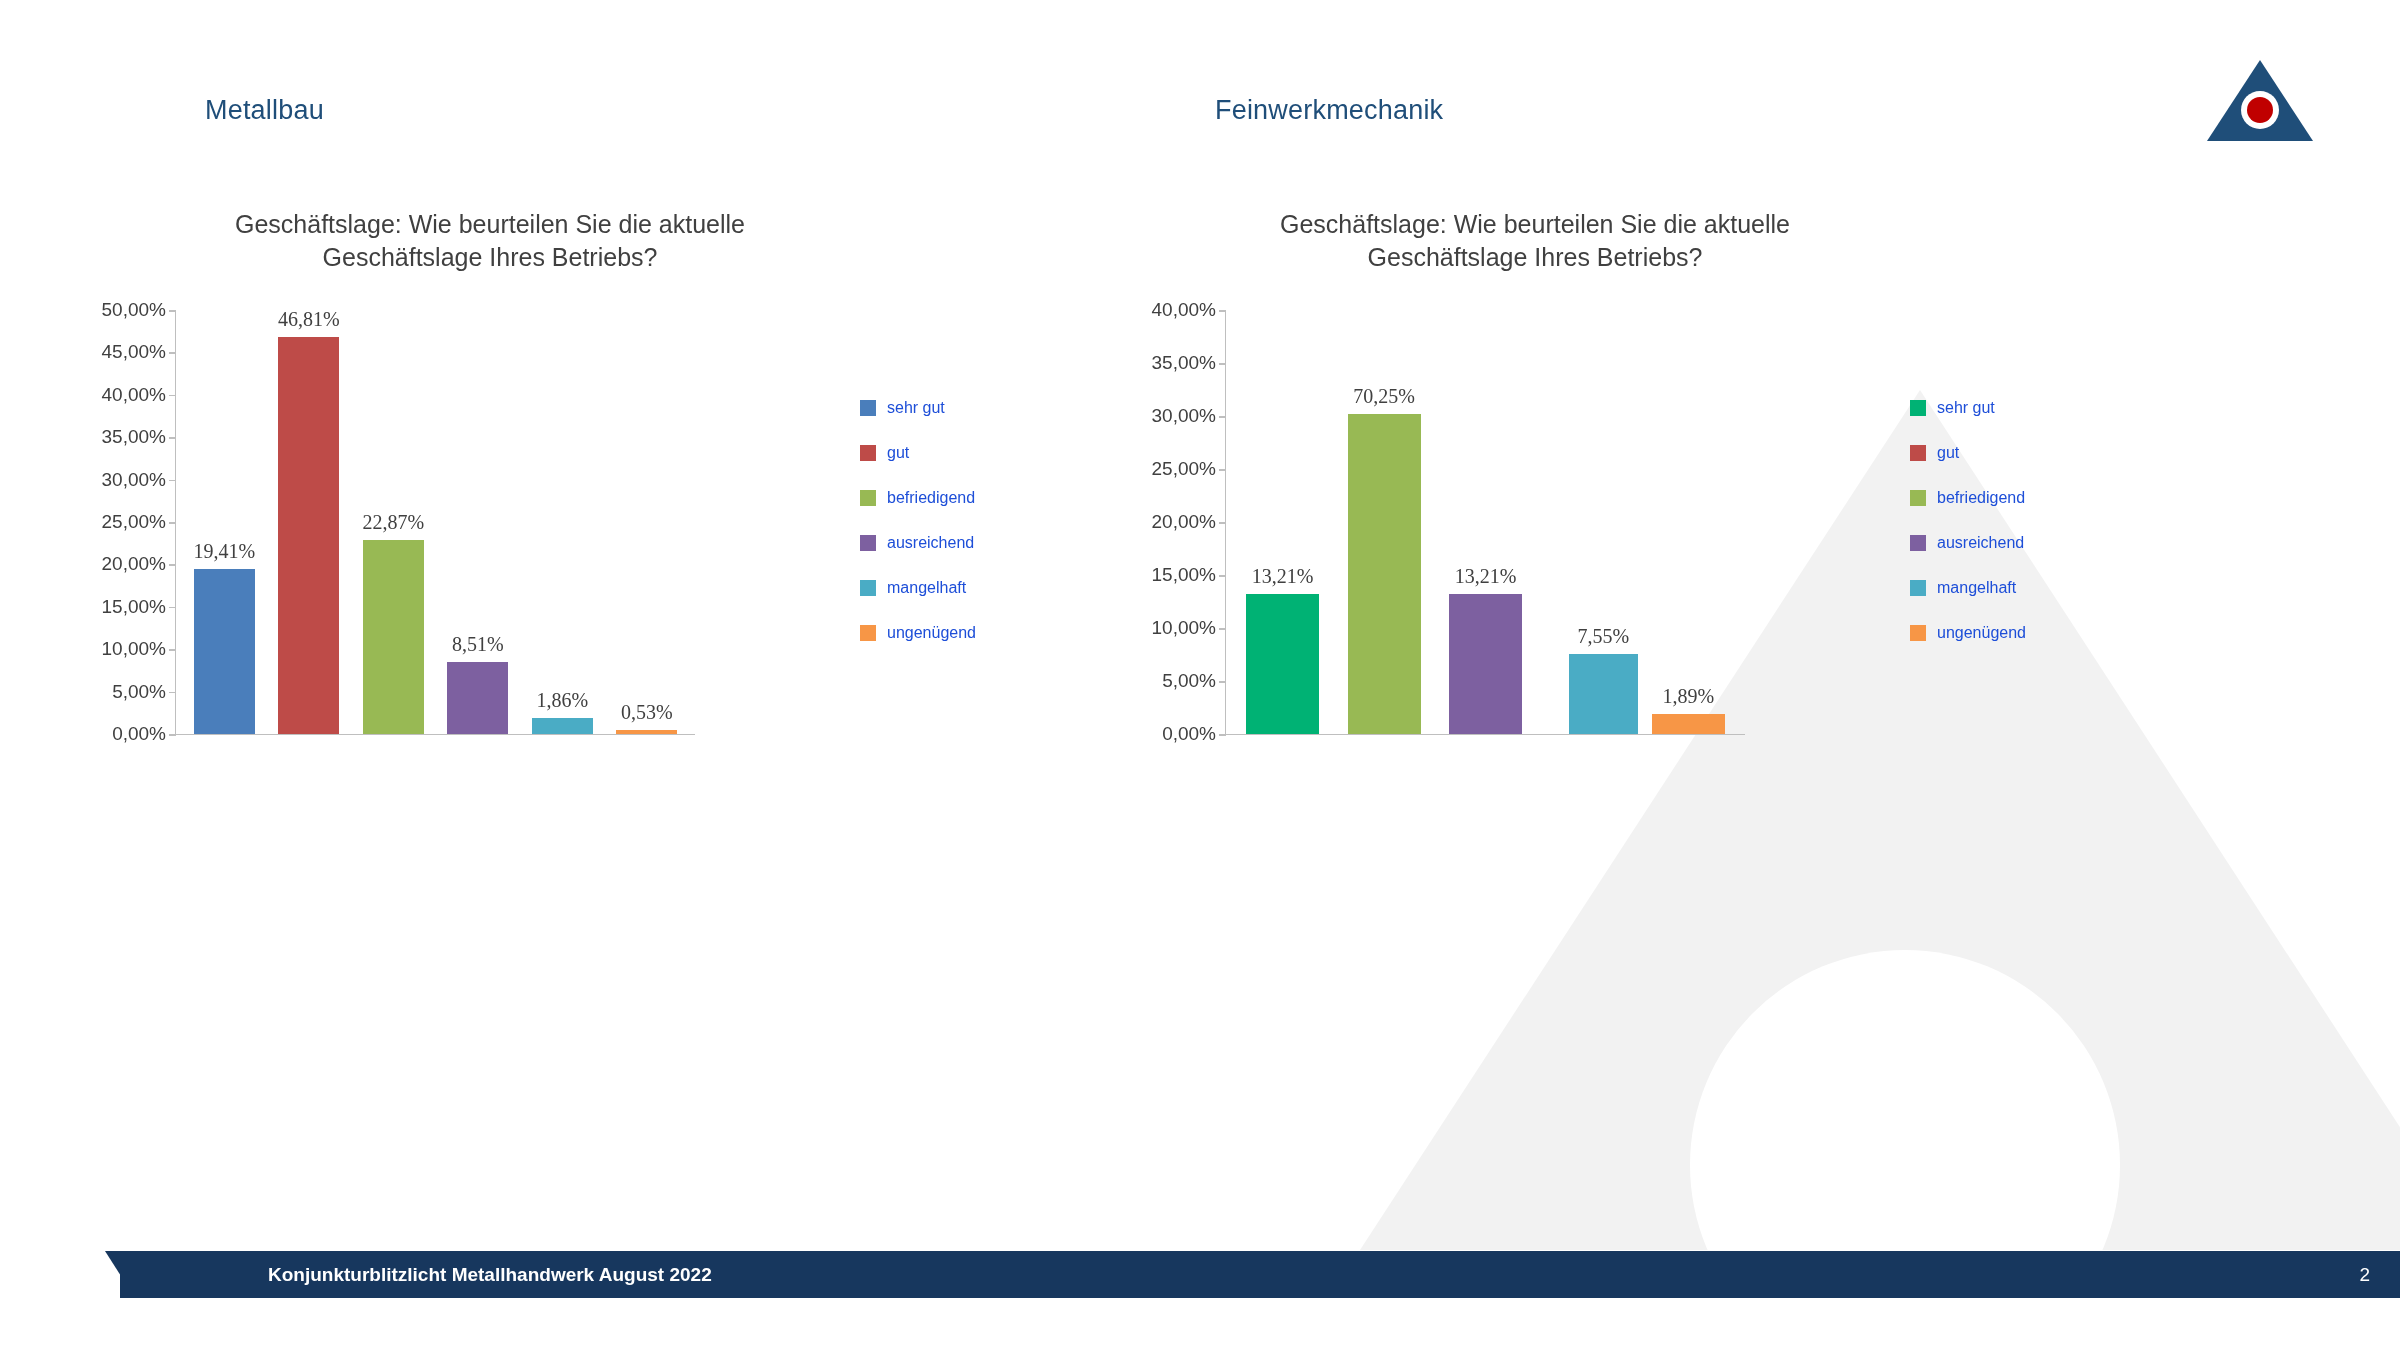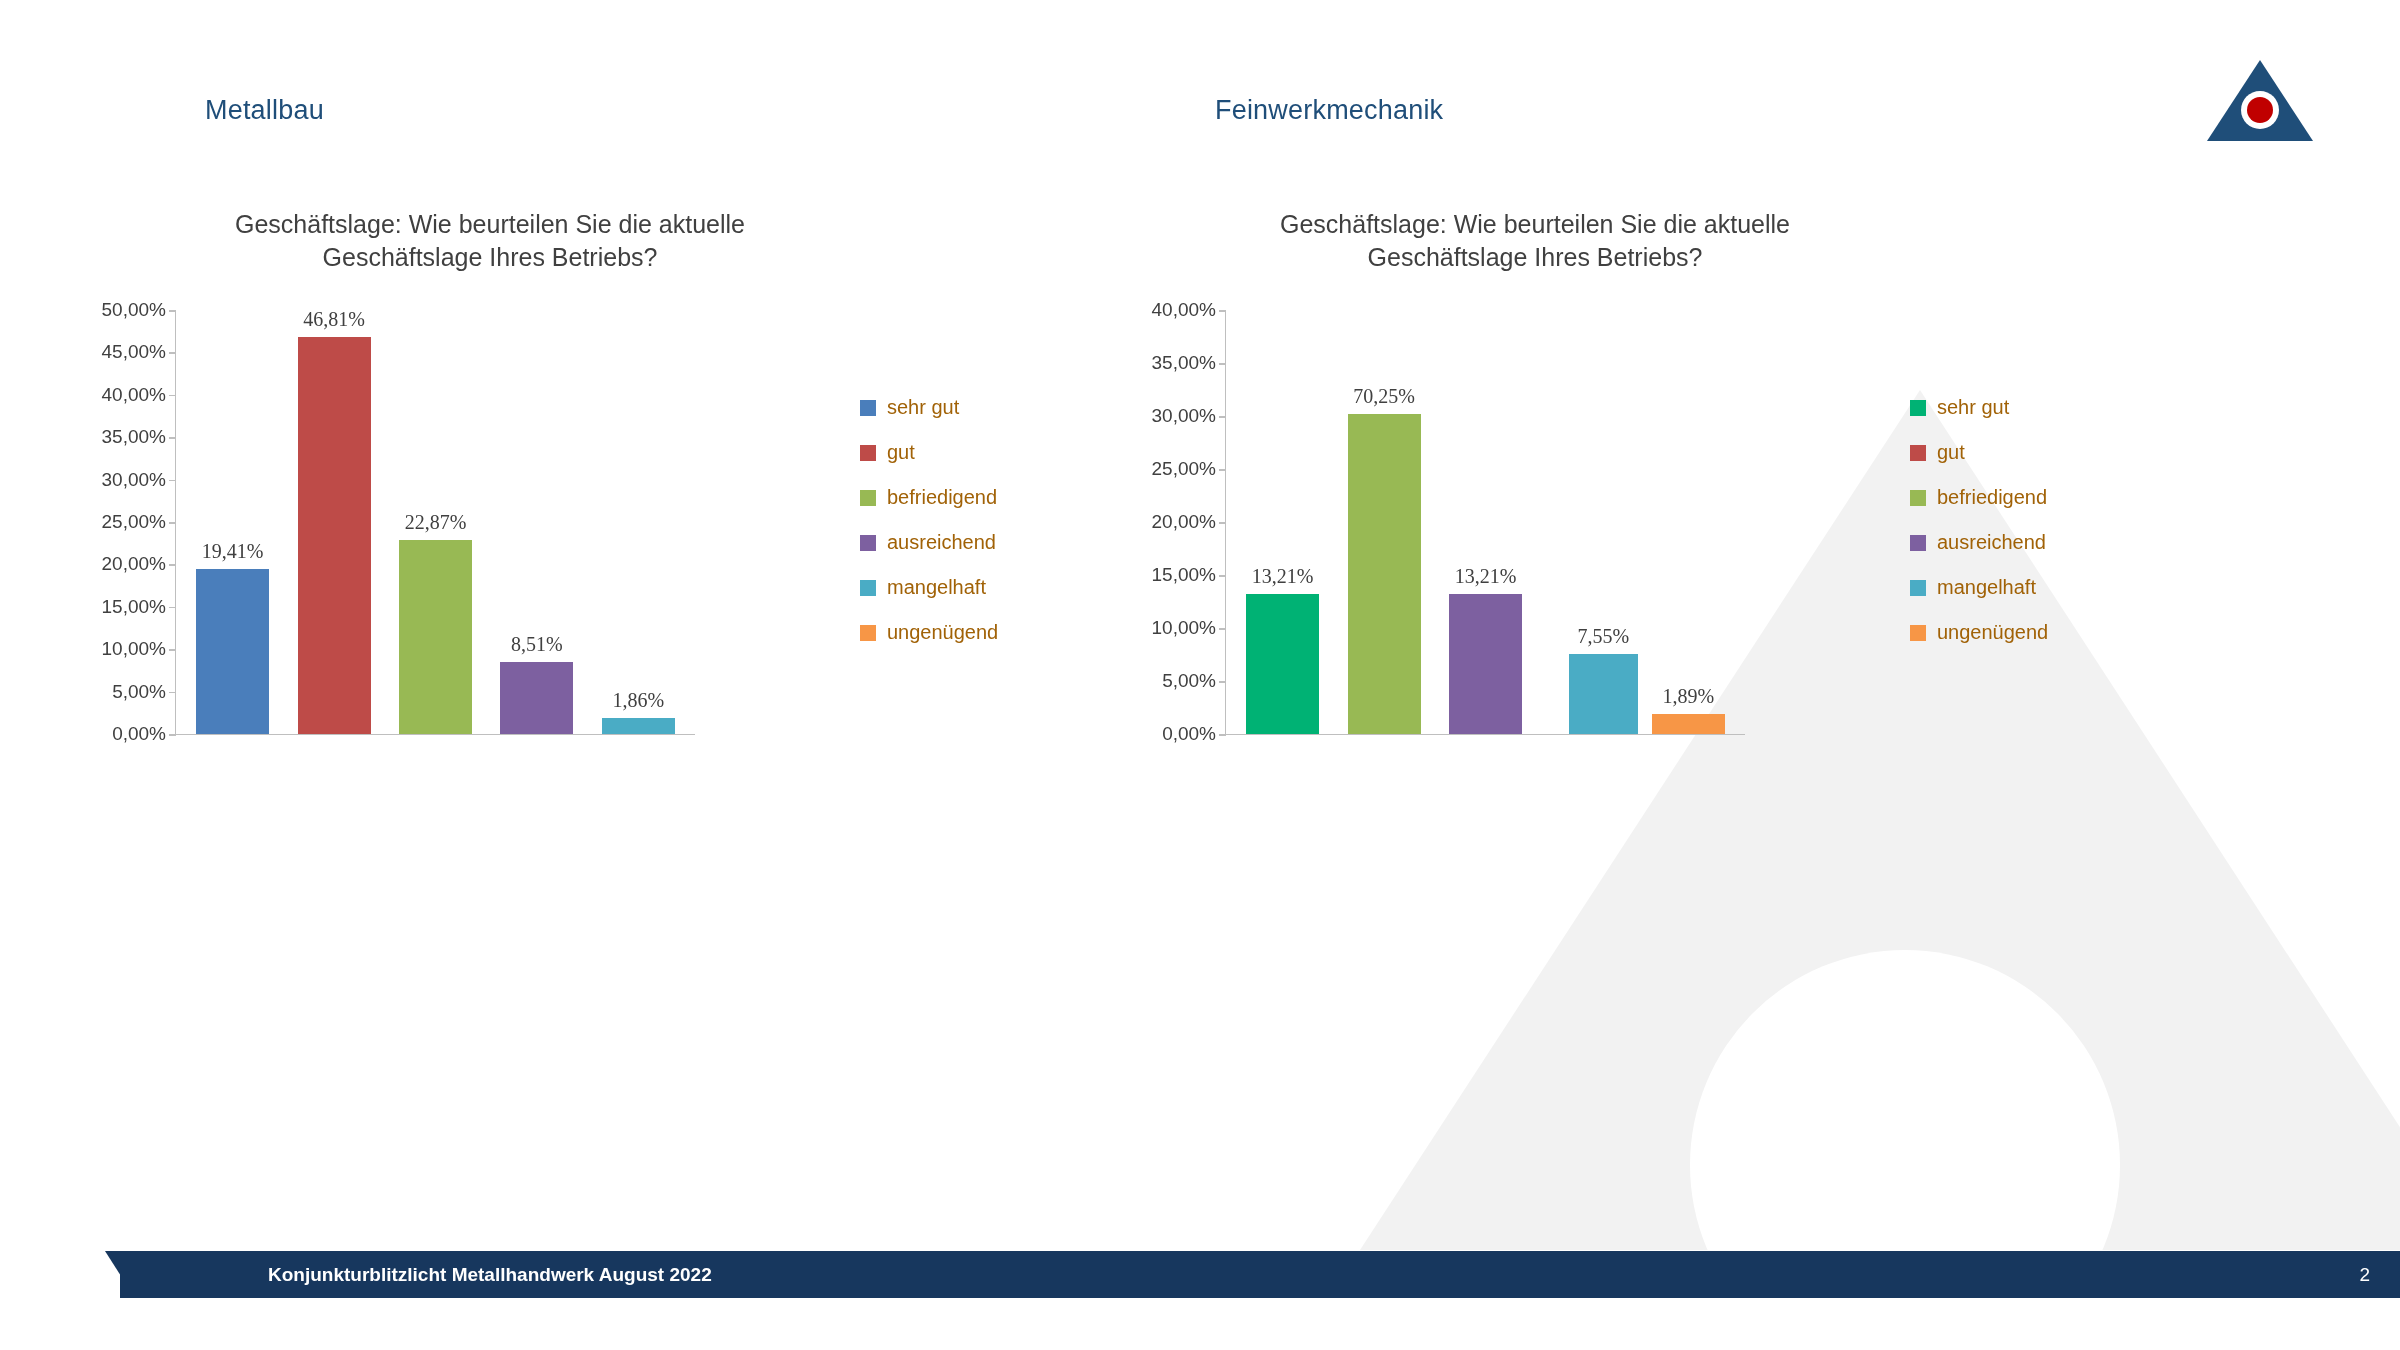--- a/index.html
+++ b/index.html
@@ -117,8 +117,8 @@
   
   .legend {
     position:absolute;
-    font-size:20px;
-    color:#a16207;
+    font-size:16px;
+    color:#1d4ed8;
   }
   .legend-row {
     display:flex;

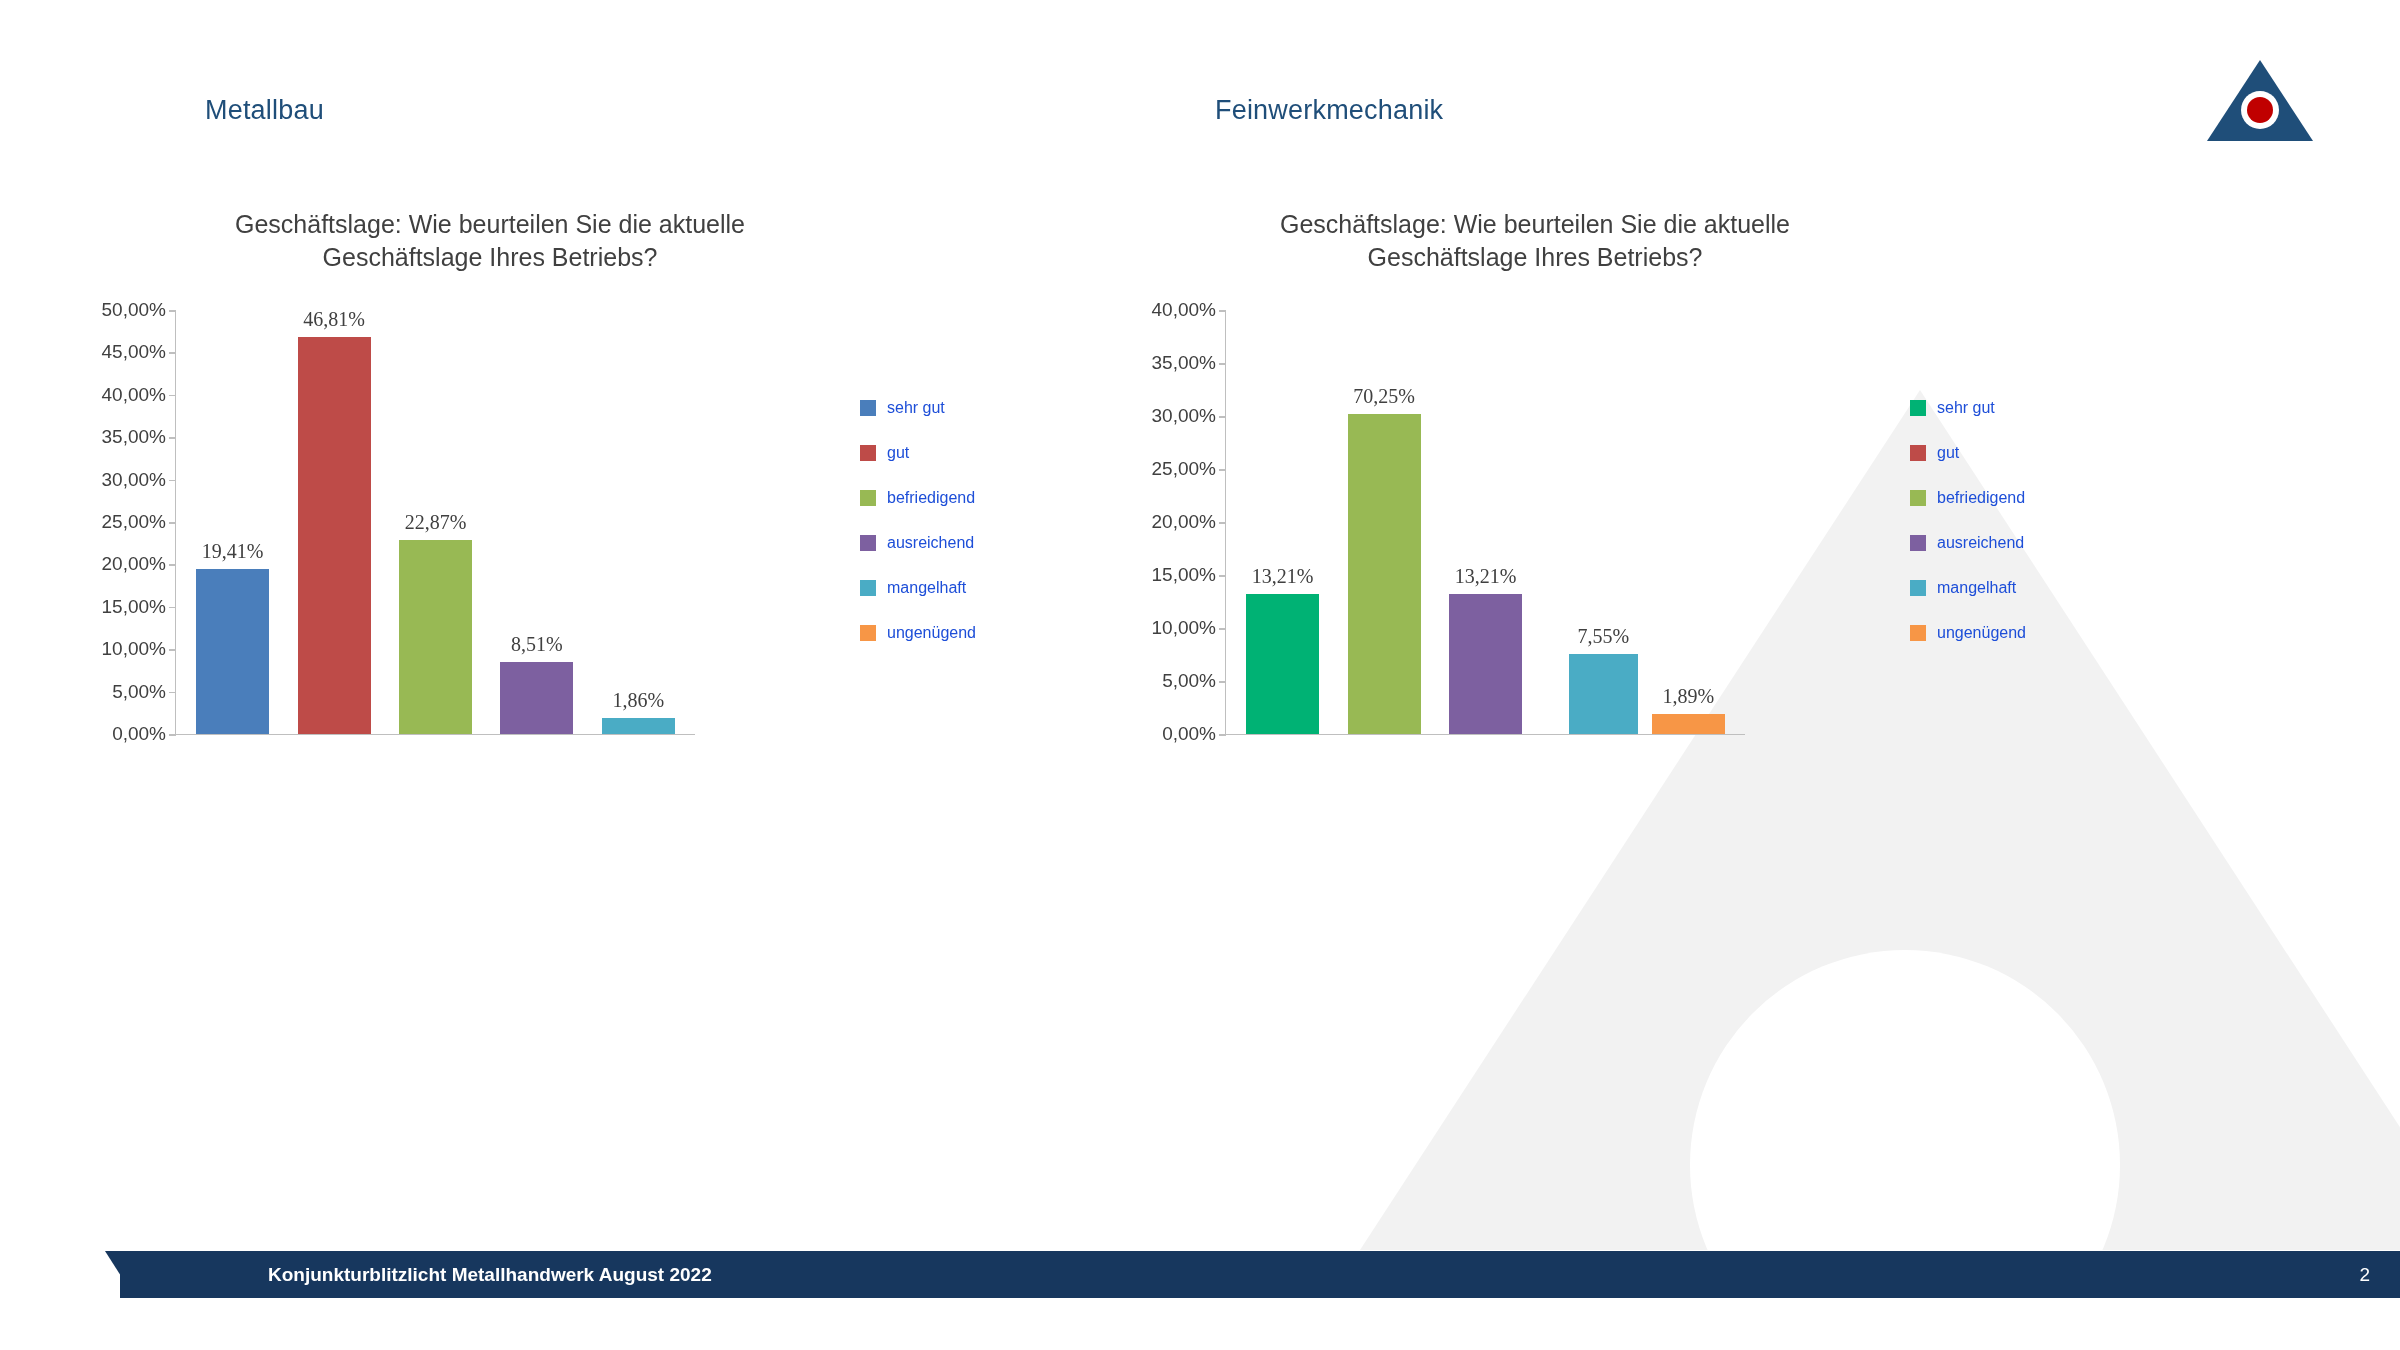--- a/index.html
+++ b/index.html
@@ -235,6 +235,11 @@
             <span class="bar-label">1,86%</span>
           </div>
         </div>
+        <div class="bar-wrap">
+          <div class="bar" style="height: 1.06%; background: rgb(247, 150, 70);">
+            <span class="bar-label">0,53%</span>
+          </div>
+        </div>
       </div>
   </div>
   <div class="legend" style="left:860px; top:85px;">

